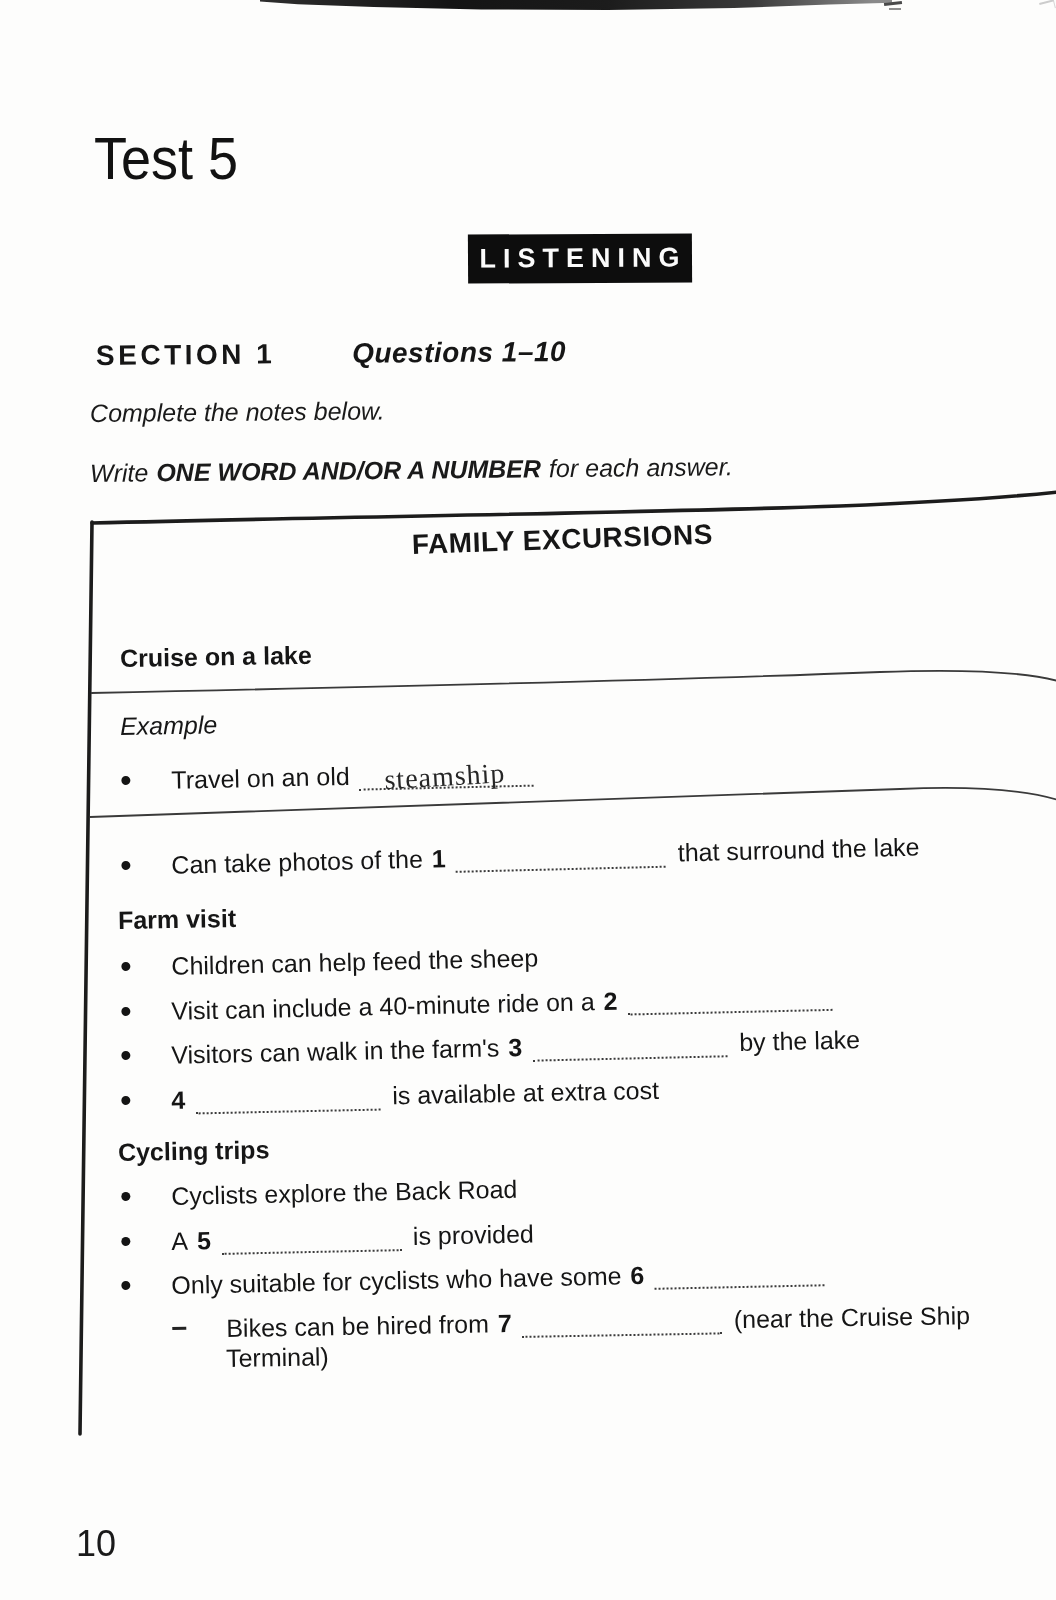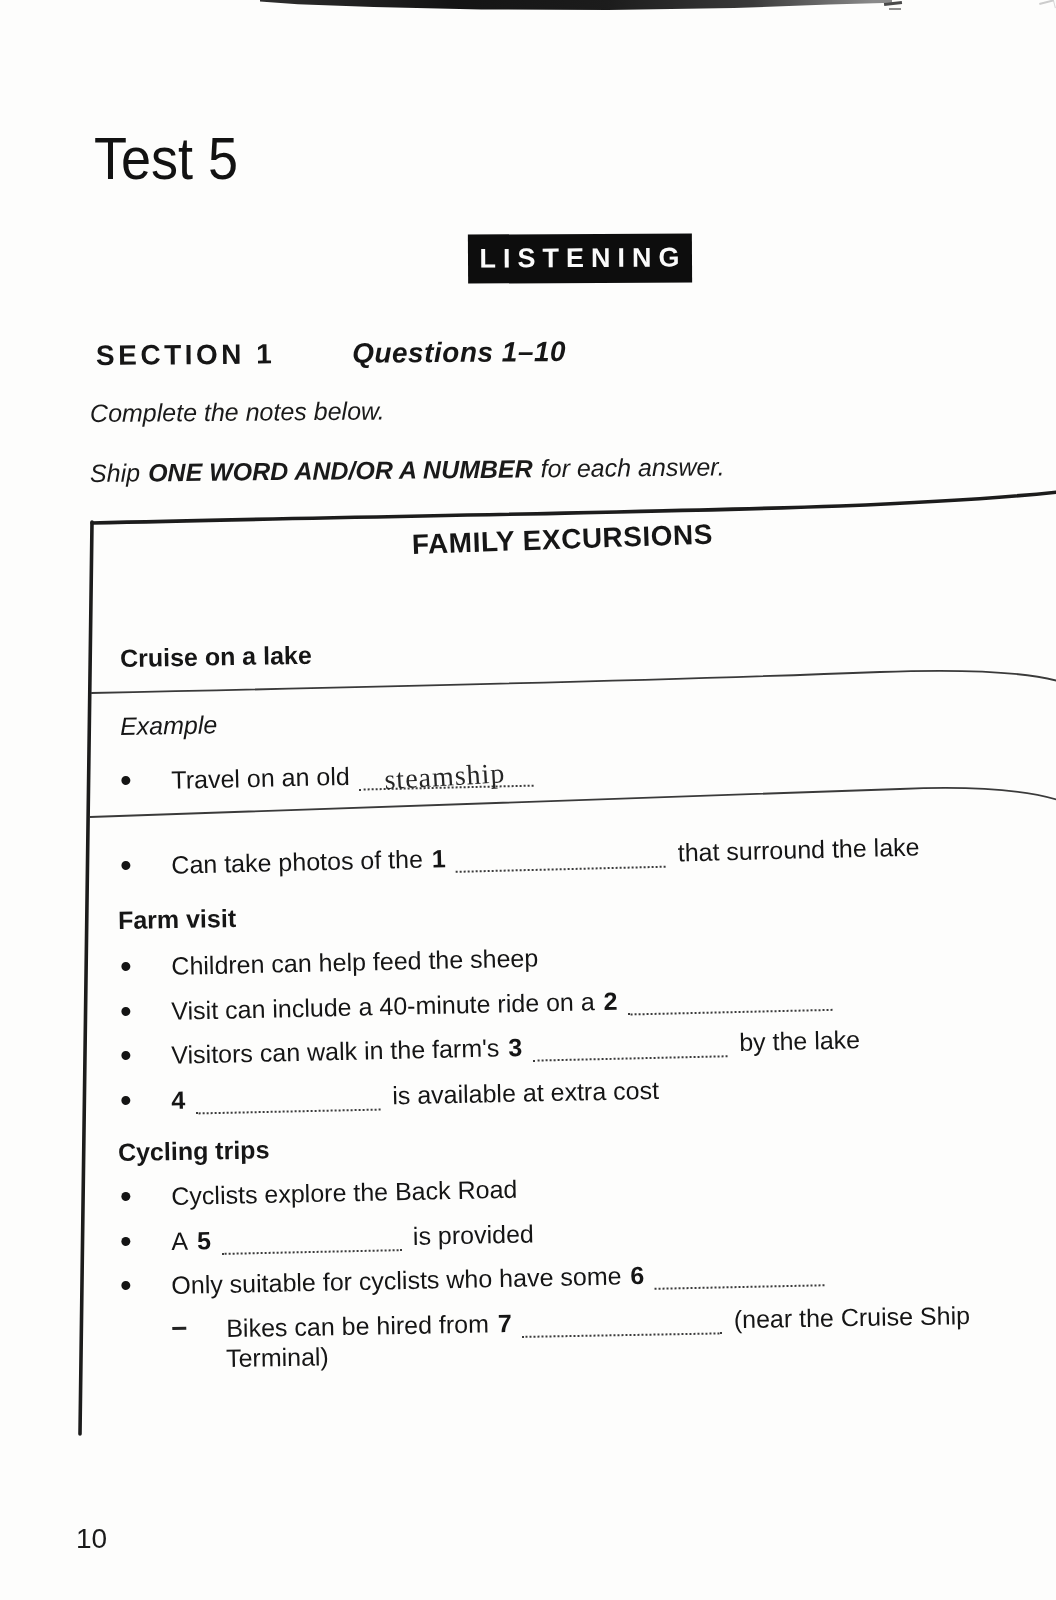--- a/index.html
+++ b/index.html
@@ -109,7 +109,7 @@
   </div>
 
   <p class="instr instr1">Complete the notes below.</p>
-  <p class="instr instr2"><span>Ship</span><b>ONE WORD AND/OR A NUMBER</b><span>for each answer.</span></p>
+  <p class="instr instr2"><span>Write</span><b>ONE WORD AND/OR A NUMBER</b><span>for each answer.</span></p>
 
   <svg class="box-lines" width="1056" height="1600" viewBox="0 0 1056 1600">
     <path d="M 92 523 C 380 516 640 513 840 506 C 940 502 1010 497 1058 492" fill="none" stroke="#1c1c1c" stroke-width="3.6" stroke-linecap="round"></path>

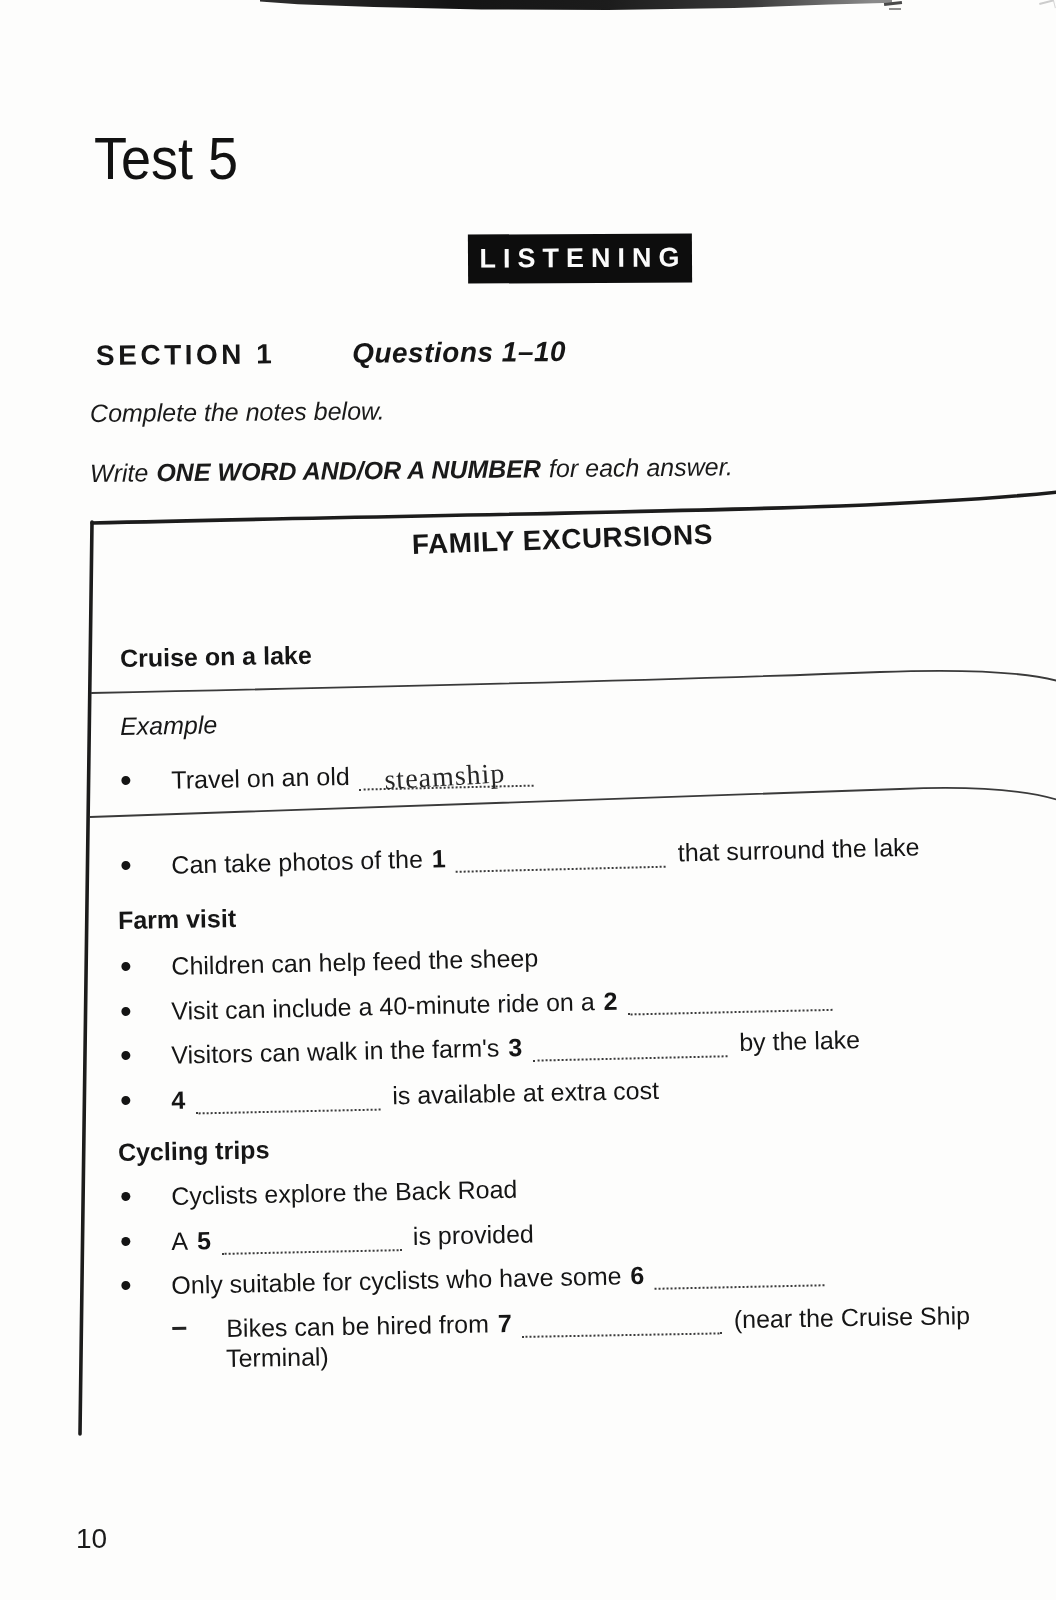--- a/index.html
+++ b/index.html
@@ -87,7 +87,7 @@
   .terminal-line { position:absolute; left:226px; top:1341px; font-size:25px; line-height:34px;
     transform:rotate(-1deg); transform-origin:left center; }
 
-  .page-num { position:absolute; left:76px; top:1523px; font-size:28px; color:#1a1a1a; }
+  .page-num { position:absolute; left:76px; top:1523px; font-size:36px; color:#1a1a1a; }
 </style>
 </head>
 <body>

